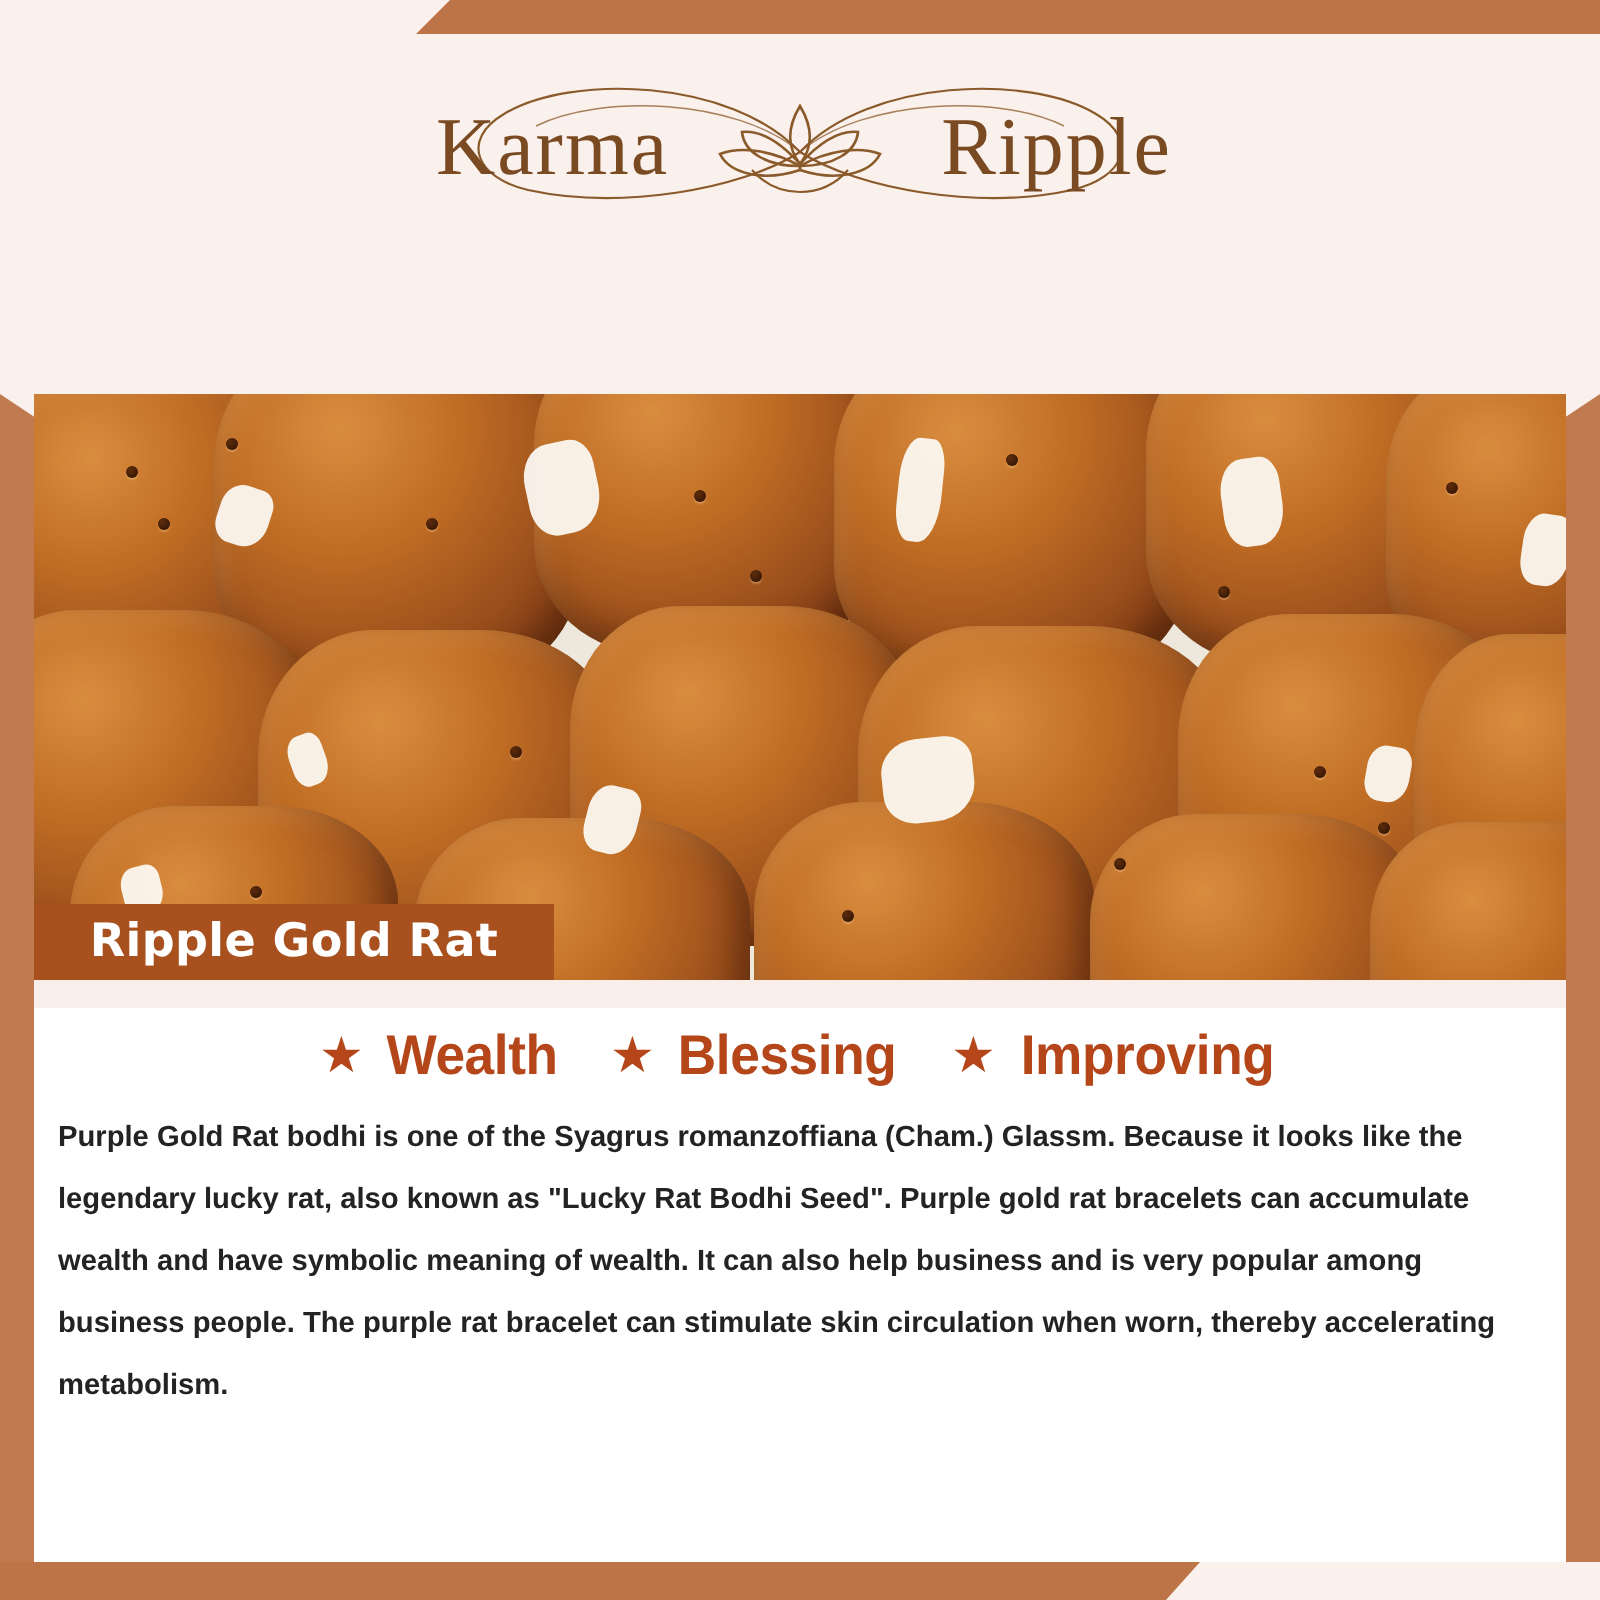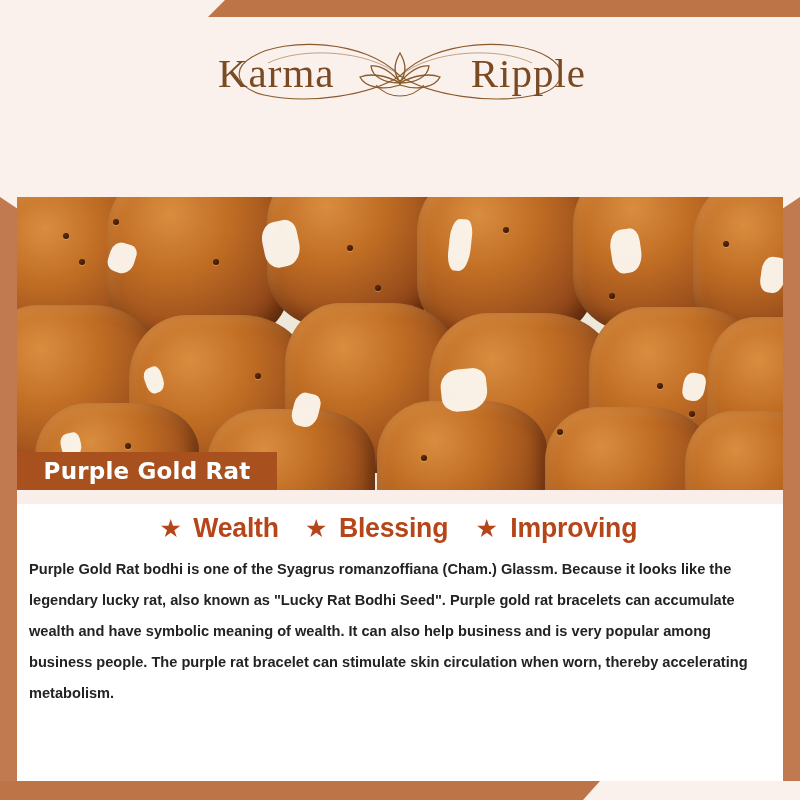--- a/index.html
+++ b/index.html
@@ -327,7 +327,7 @@
   </div>
 
   <div class="label-banner">
-    <div class="label-text">Purple Gold Rat</div>
+    <div class="label-text">Ripple Gold Rat</div>
   </div>
 
   <div class="pink-strip"></div>

